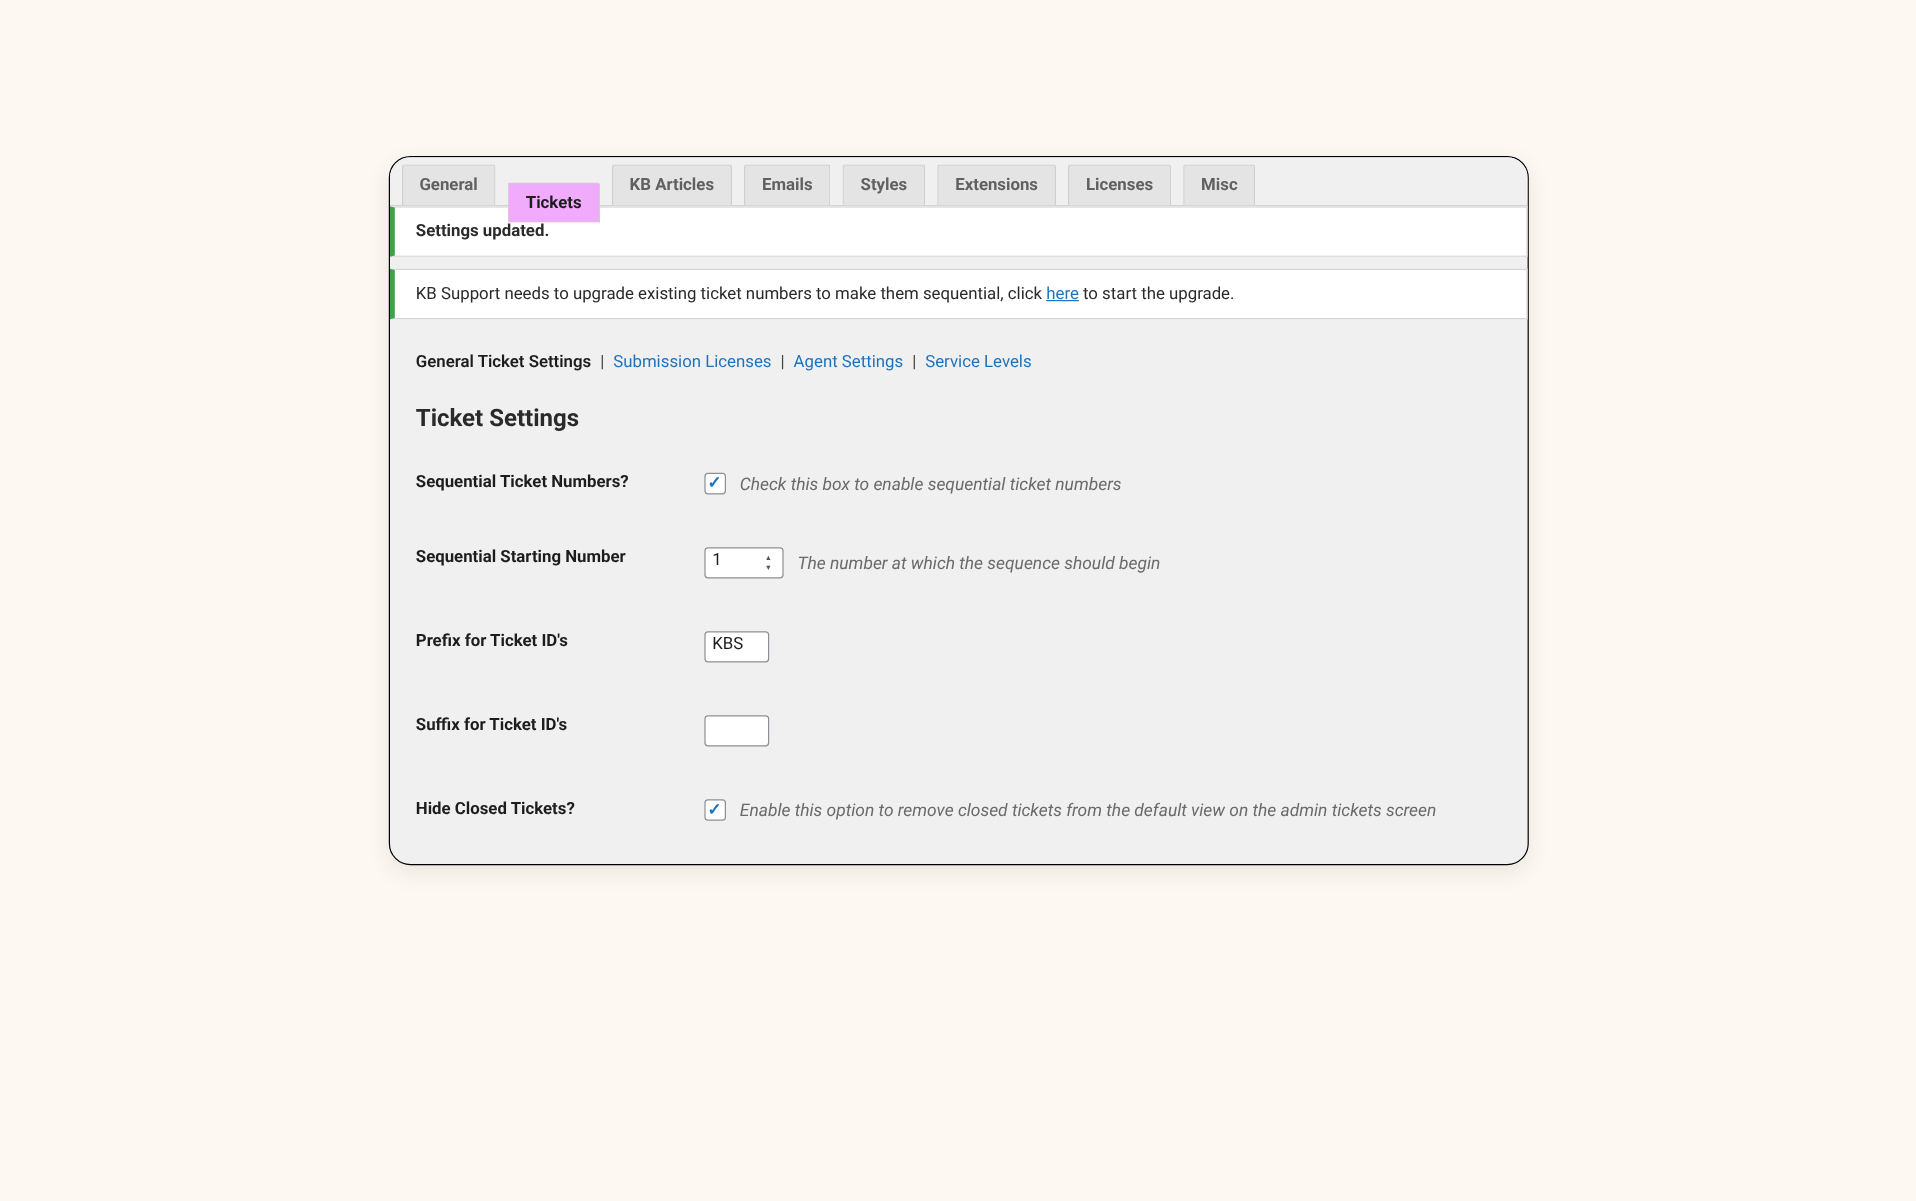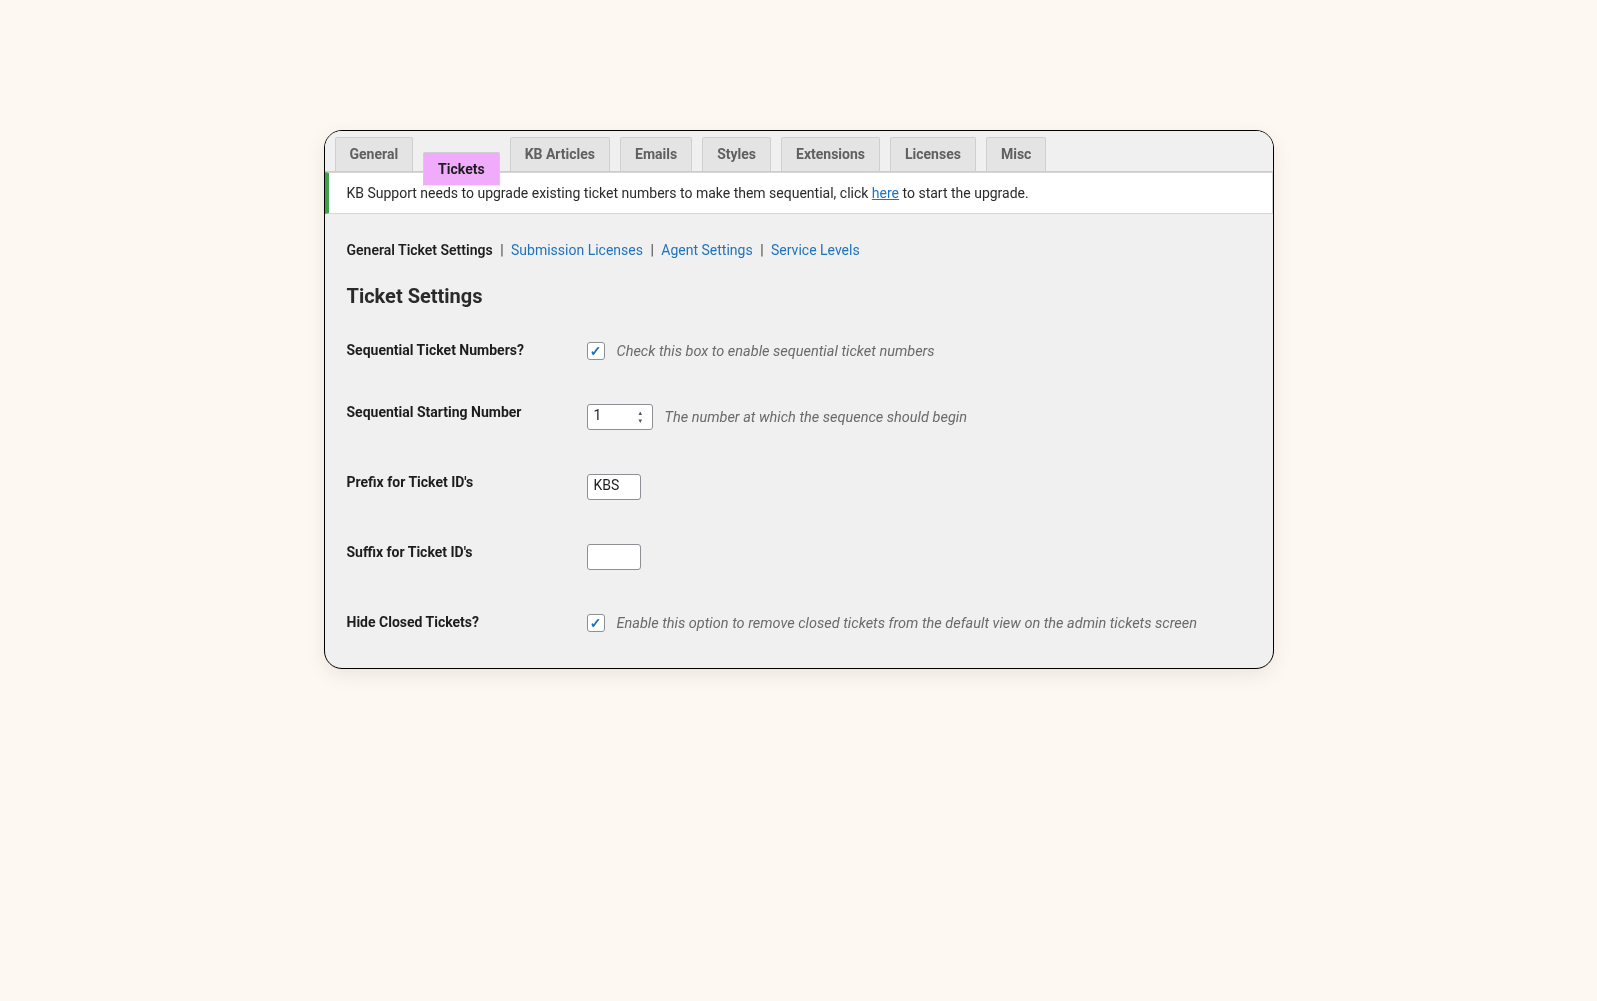--- a/index.html
+++ b/index.html
@@ -150,6 +150,9 @@
     <div class="tab">Misc</div>
   </div>
 
+  <div class="notice">
+    <strong>Settings updated.</strong>
+  </div>
 
   <div class="notice">
     <span>KB Support needs to upgrade existing ticket numbers to make them sequential, click </span><a href="#">here</a><span> to start the upgrade.</span>

